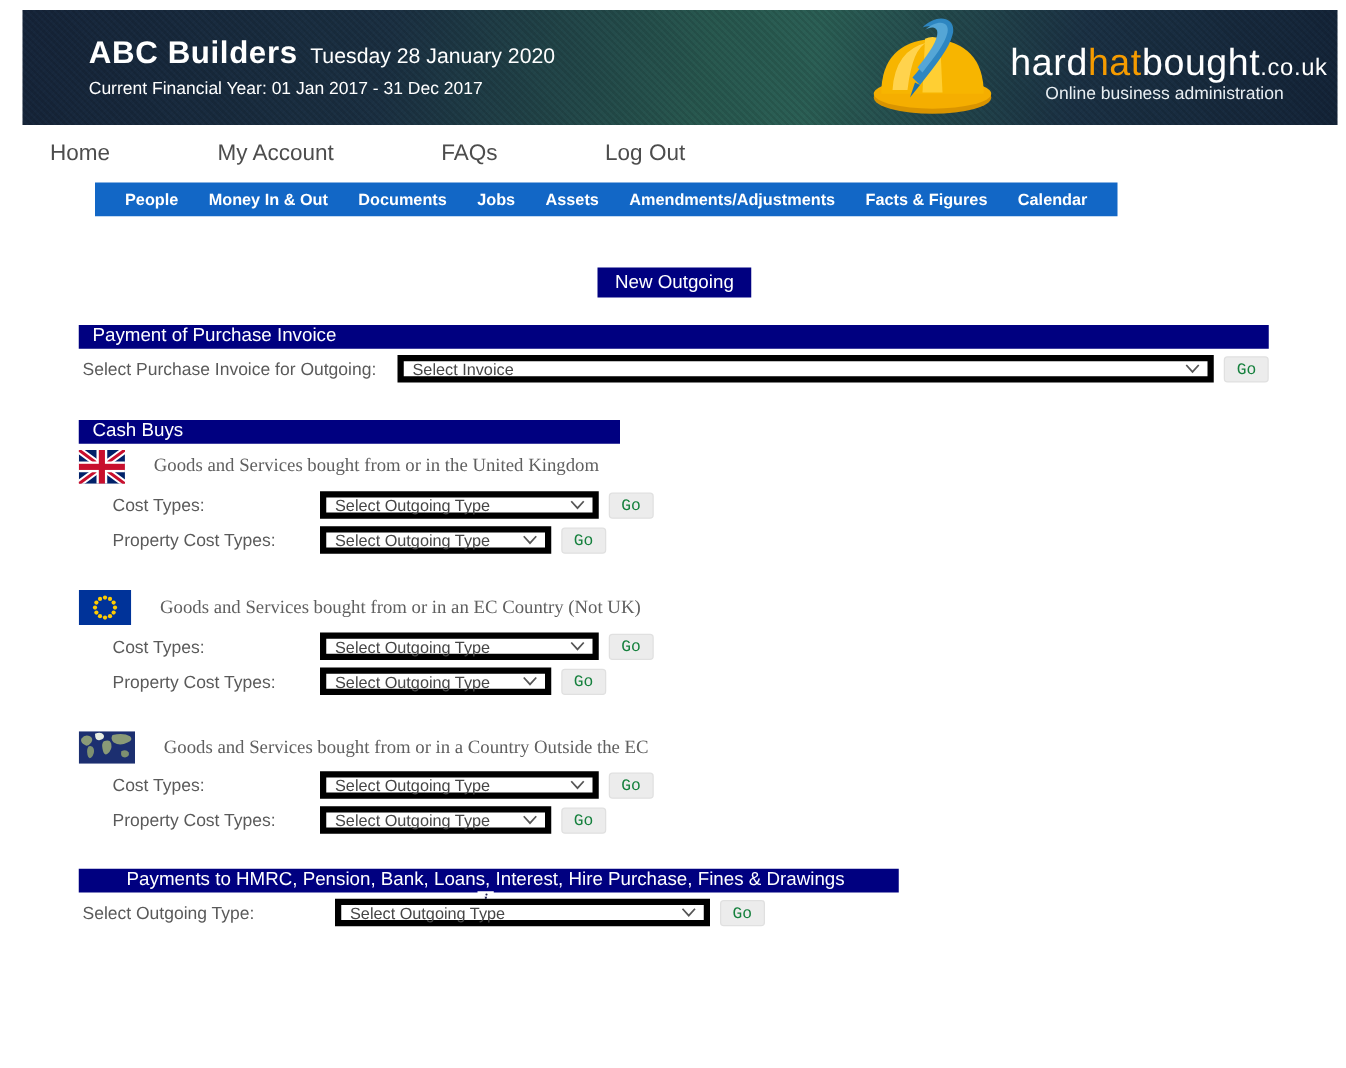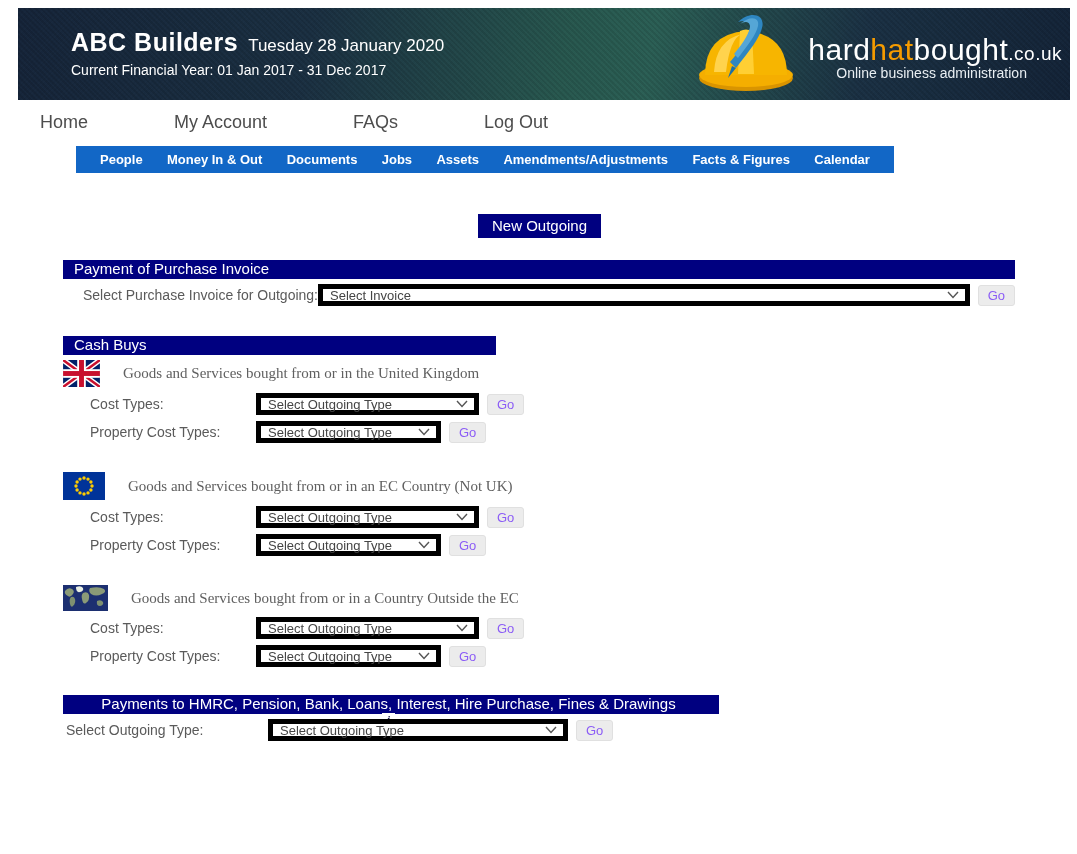--- a/index.html
+++ b/index.html
@@ -63,7 +63,7 @@
             border:1px solid #e0e0e0; border-radius:3px; font-size:13px; cursor:pointer;
             font-family:Liberation Sans, sans-serif; }
 
-  .lbl-wide { width:252px;text-align:right; }
+  .lbl-wide { width:252px; }
   .sel-invoice { width:657px; }
   .lbl-cash { width:166px; }
   .sel-cost { width:223px; }

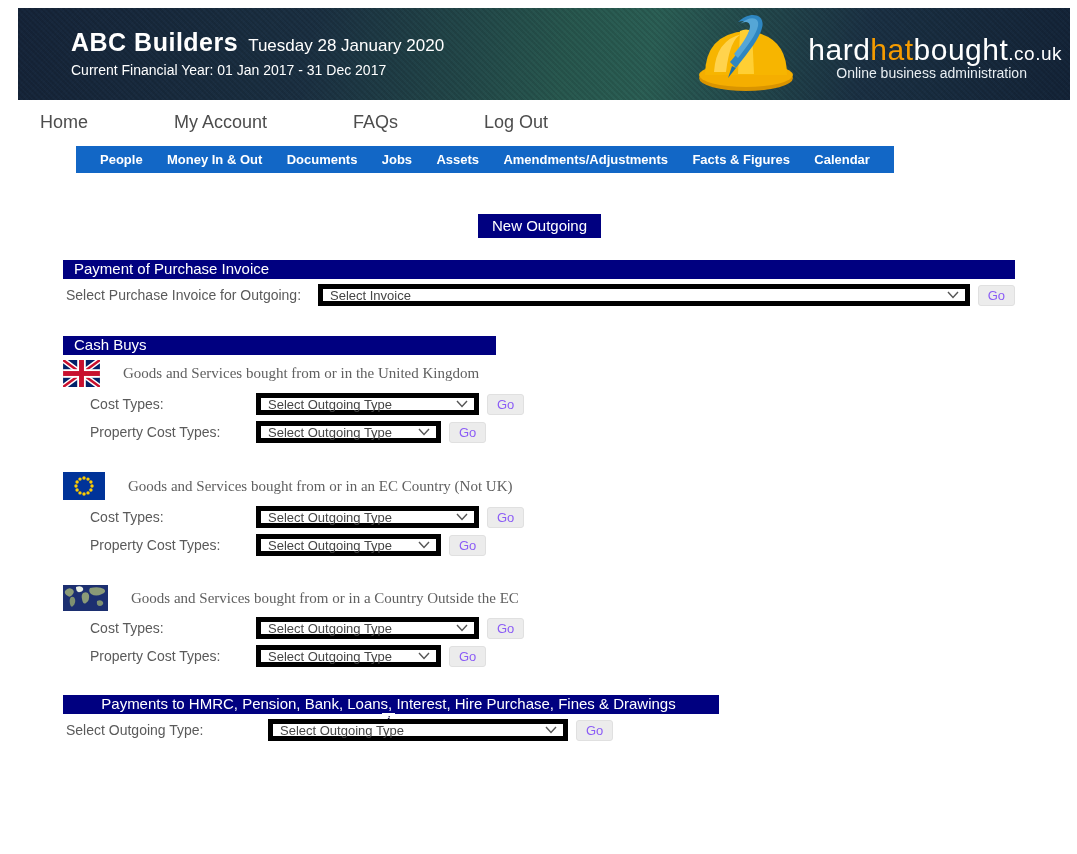--- a/index.html
+++ b/index.html
@@ -59,9 +59,9 @@
          align-items:center; justify-content:space-between; padding:0 6px 0 7px;
          font-size:13px; color:#454545; cursor:pointer; }
   .sel .chev svg { display:block; }
-  .go-btn { margin-left:8px; height:21px; padding:0 9px; background:#ececec; color:#8b5cf6;
+  .go-btn { margin-left:8px; height:21px; padding:0 9px; background:#ececec; color:#15803d;
             border:1px solid #e0e0e0; border-radius:3px; font-size:13px; cursor:pointer;
-            font-family:Liberation Sans, sans-serif; }
+            font-family:Liberation Mono, monospace; }
 
   .lbl-wide { width:252px; }
   .sel-invoice { width:657px; }

